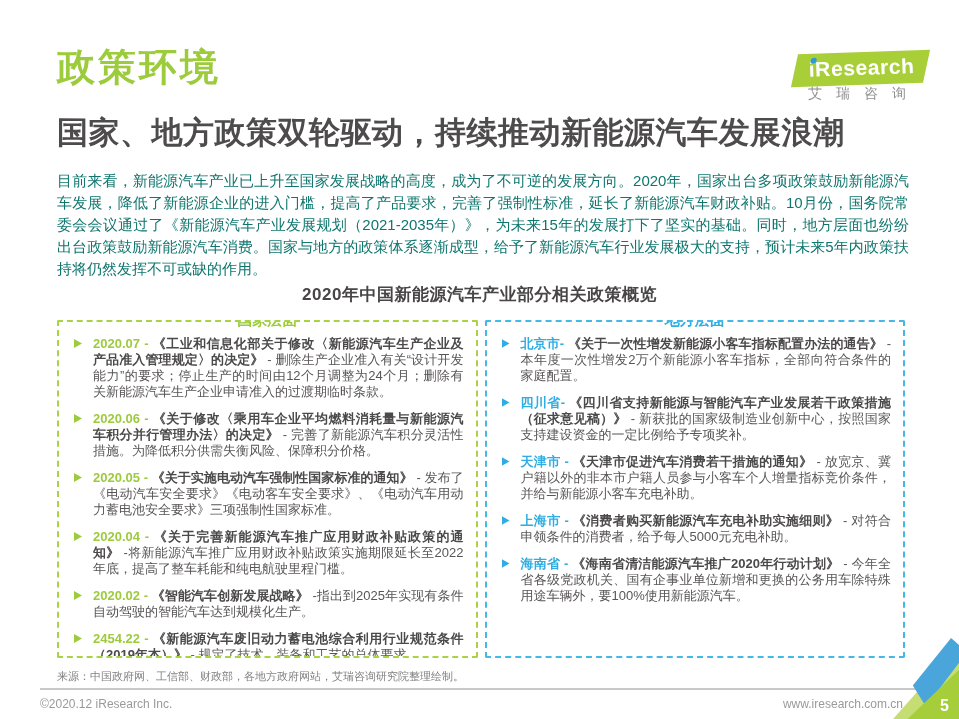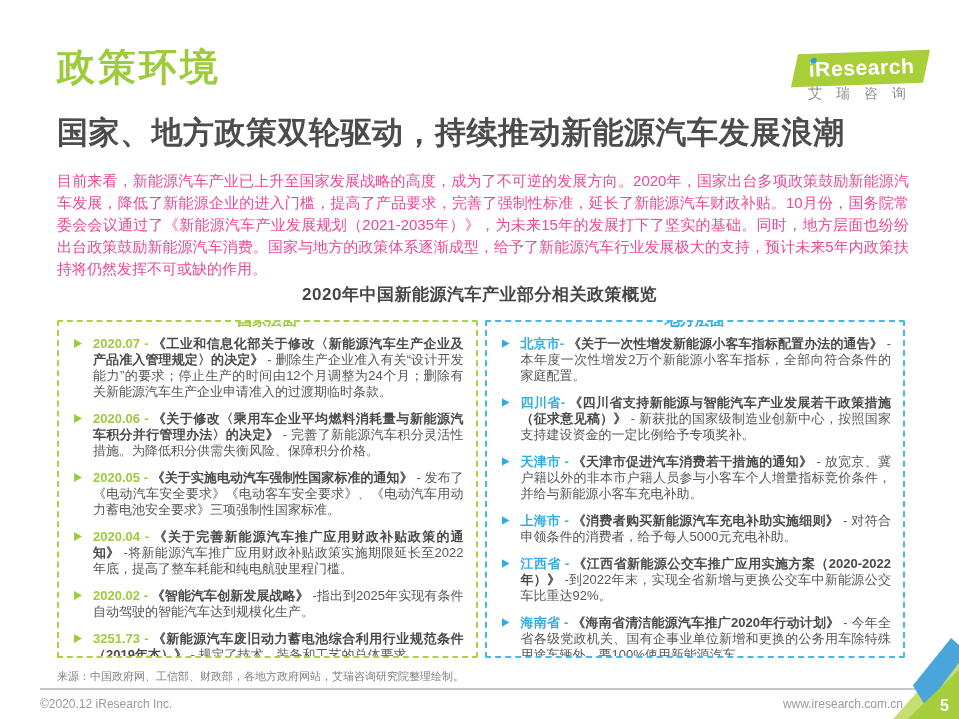--- a/index.html
+++ b/index.html
@@ -26,7 +26,7 @@
 
   
   .body-text { position:absolute; left:57px; top:170px; width:852px; font-size:15px;
-               line-height:22px; color:#ec4899; text-align:justify; }
+               line-height:22px; color:#0f766e; text-align:justify; }
 
   
   .overview-title { position:absolute; left:0; top:283px; width:100%; text-align:center;

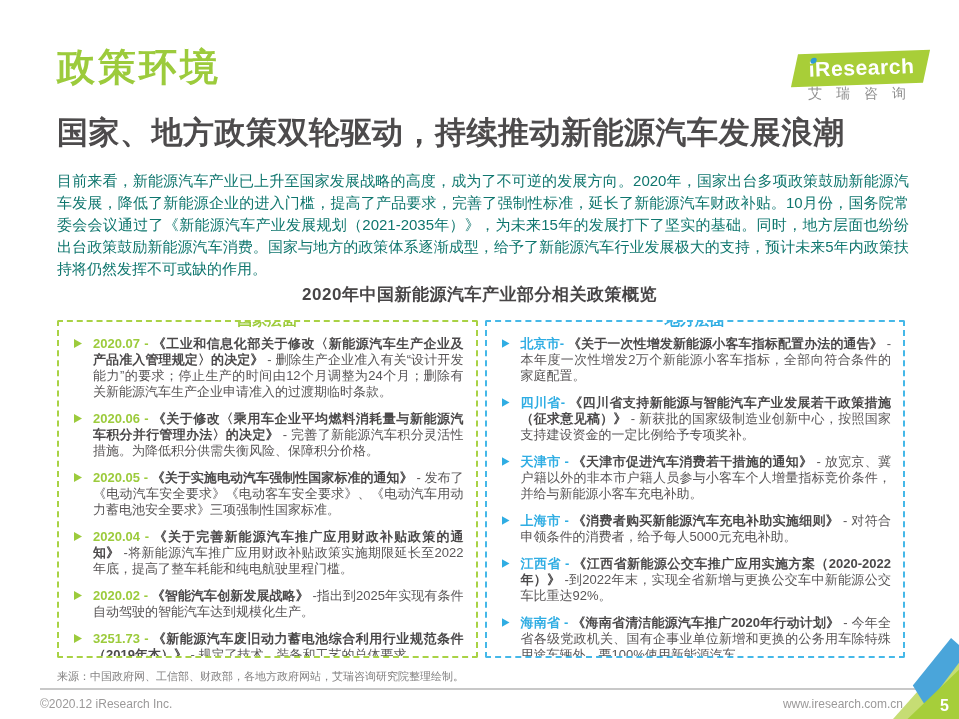--- a/index.html
+++ b/index.html
@@ -152,10 +152,6 @@
         <p class="item-text"><span class="lead lead-blue">上海市 - </span><span class="doc">《消费者购买新能源汽车充电补助实施细则》</span><span class="desc"> - 对符合申领条件的消费者，给予每人5000元充电补助。</span></p>
       </div>
 
-      <div class="item">
-        <i class="arrow arrow-blue"></i>
-        <p class="item-text"><span class="lead lead-blue">江西省 - </span><span class="doc">《江西省新能源公交车推广应用实施方案（2020-2022年）》</span><span class="desc"> -到2022年末，实现全省新增与更换公交车中新能源公交车比重达92%。</span></p>
-      </div>
 
       <div class="item">
         <i class="arrow arrow-blue"></i>

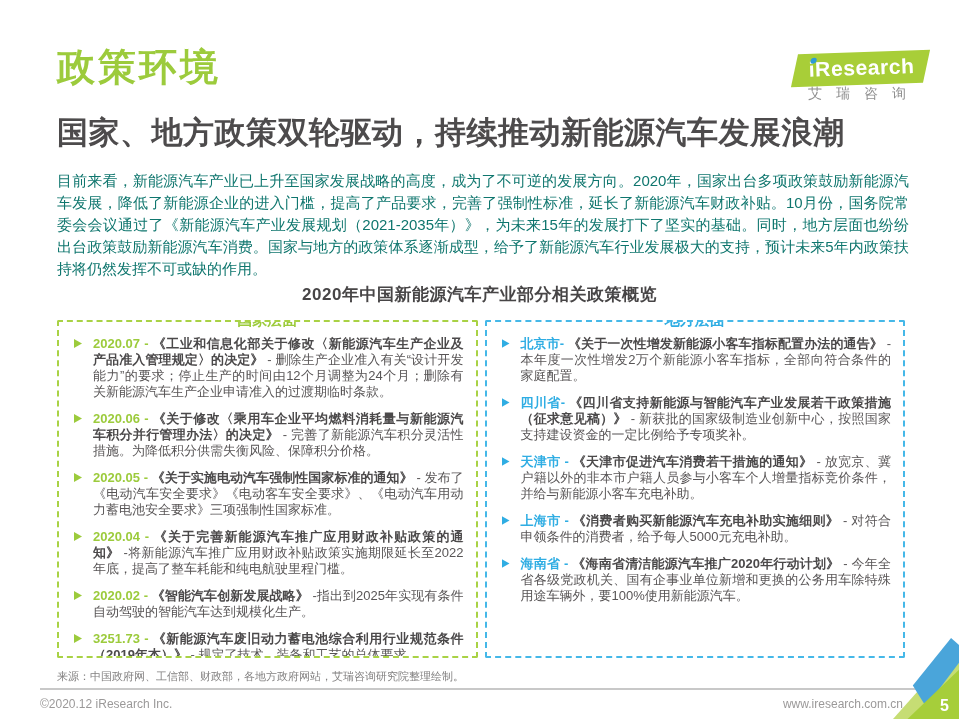--- a/index.html
+++ b/index.html
@@ -125,7 +125,7 @@
 
       <div class="item">
         <i class="arrow arrow-green"></i>
-        <p class="item-text"><span class="lead lead-green">3251.73 - </span><span class="doc">《新能源汽车废旧动力蓄电池综合利用行业规范条件（2019年本）》</span><span class="desc"> - 规定了技术、装备和工艺的总体要求。</span></p>
+        <p class="item-text"><span class="lead lead-green">2454.22 - </span><span class="doc">《新能源汽车废旧动力蓄电池综合利用行业规范条件（2019年本）》</span><span class="desc"> - 规定了技术、装备和工艺的总体要求。</span></p>
       </div>
     </div>
 

